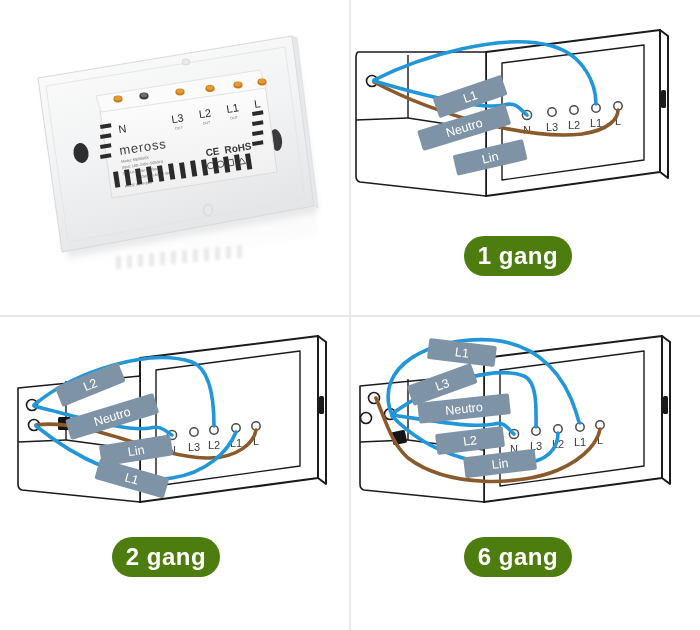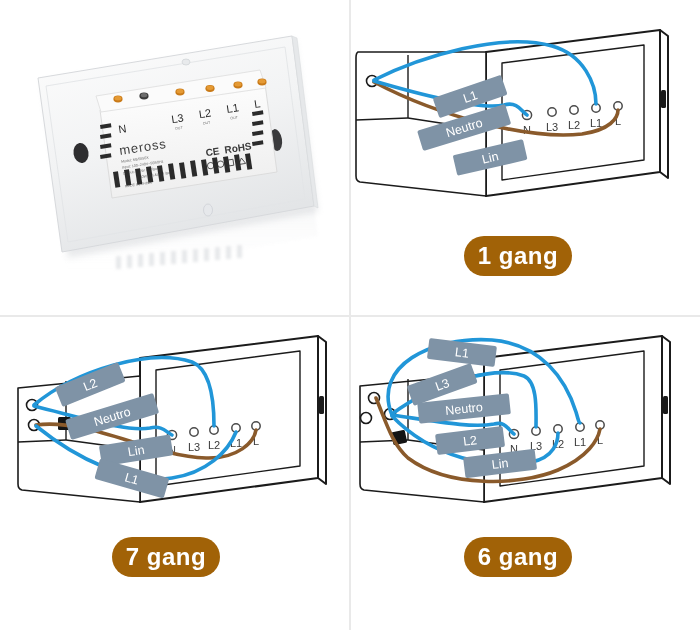--- a/index.html
+++ b/index.html
@@ -53,7 +53,7 @@
   .badge {
     position: absolute;
     display: flex; align-items: center; justify-content: center;
-    background: #a16207;
+    background: #4d7c0f;
     border-radius: 999px;
     color: #ffffff;
     font-family: "Liberation Sans", sans-serif;

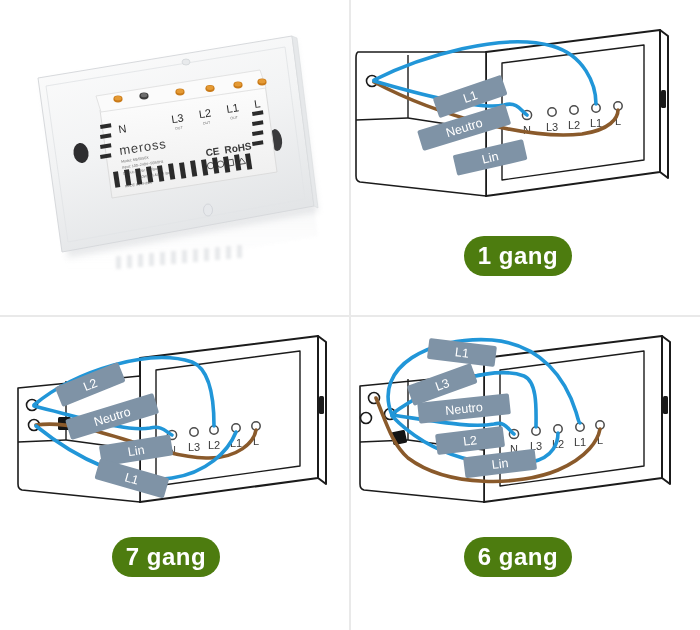--- a/index.html
+++ b/index.html
@@ -335,7 +335,7 @@
         <text class="tag-text" x="132" y="161">L1</text>
       </g>
     </svg>
-    <div class="badge" id="badge-2gang">7 gang</div>
+    <div class="badge" id="badge-2gang">2 gang</div>
   </div>
 
   <div class="cell" id="cell-3gang">

